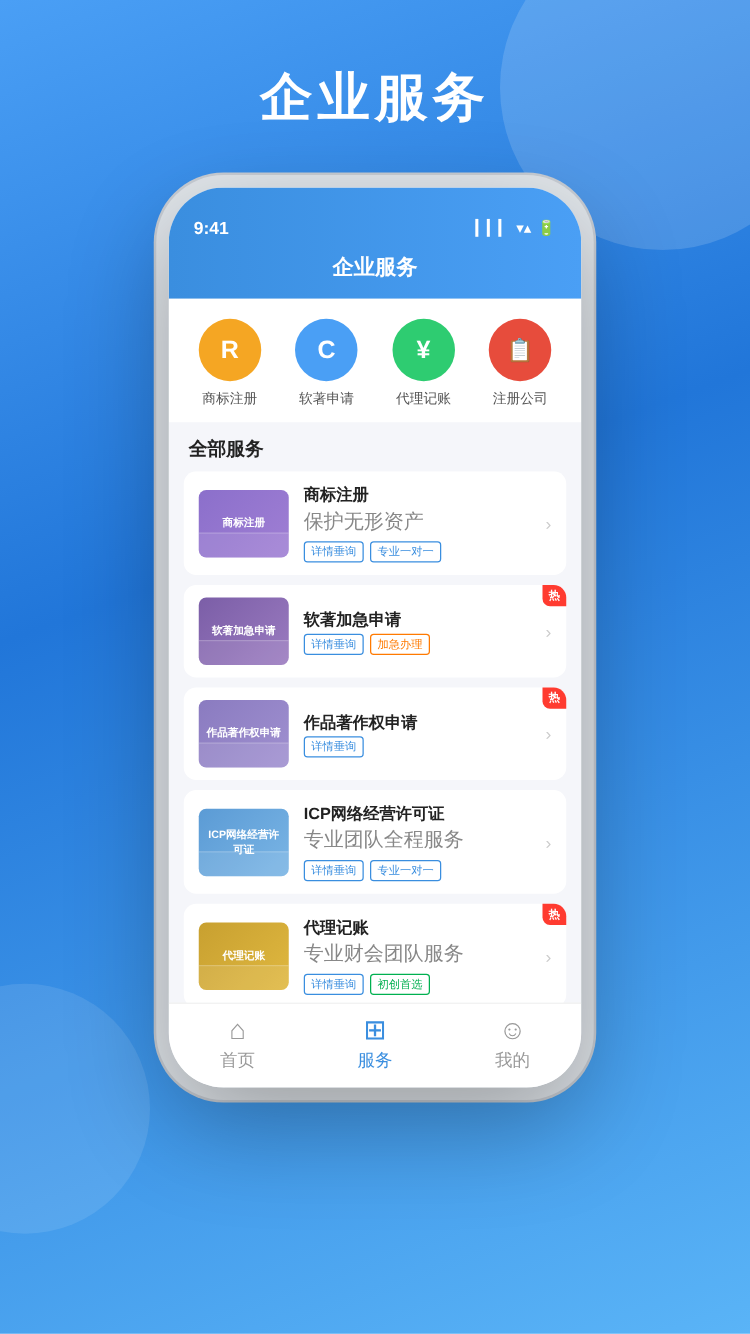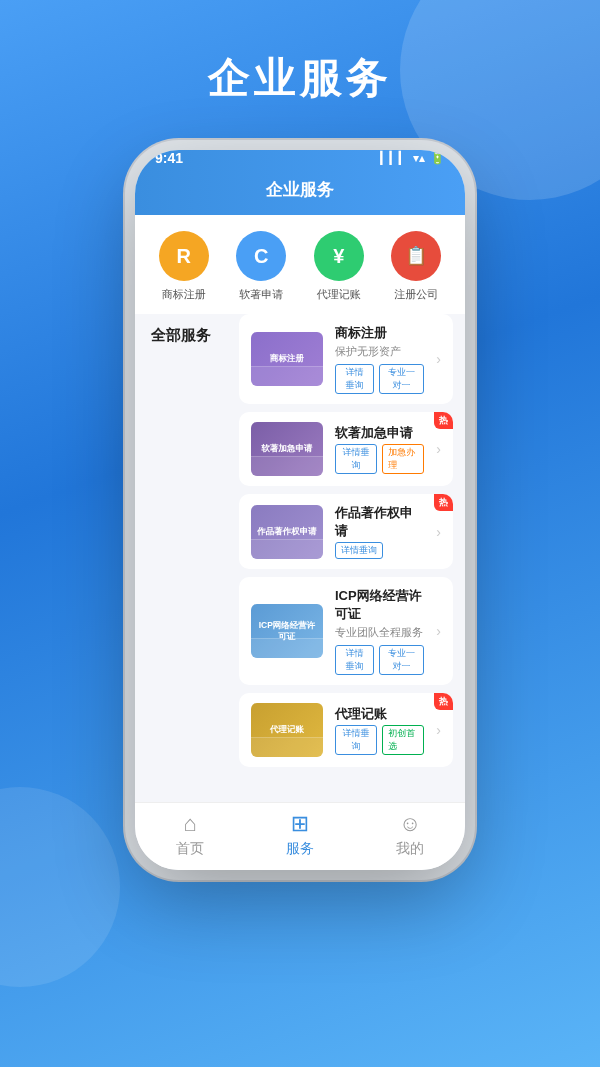--- a/index.html
+++ b/index.html
@@ -77,7 +77,7 @@
     
     .status-bar {
       background: linear-gradient(90deg, #3a8edf 0%, #4a9ff5 100%);
-      padding: 0 20px 6px;
+      padding: 24px 20px 6px;
       display: flex;
       justify-content: space-between;
       align-items: center;

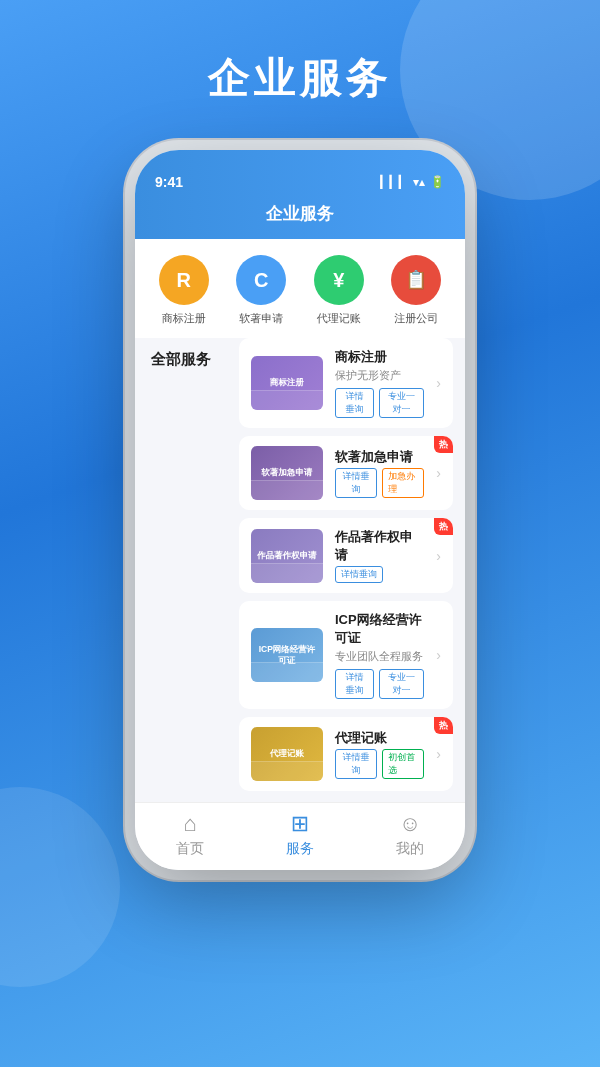--- a/index.html
+++ b/index.html
@@ -146,7 +146,7 @@
       flex: 1;
       overflow: hidden;
       display: flex;
-      flex-direction: row;
+      flex-direction: column;
     }
     .section-title {
       font-size: 15px;

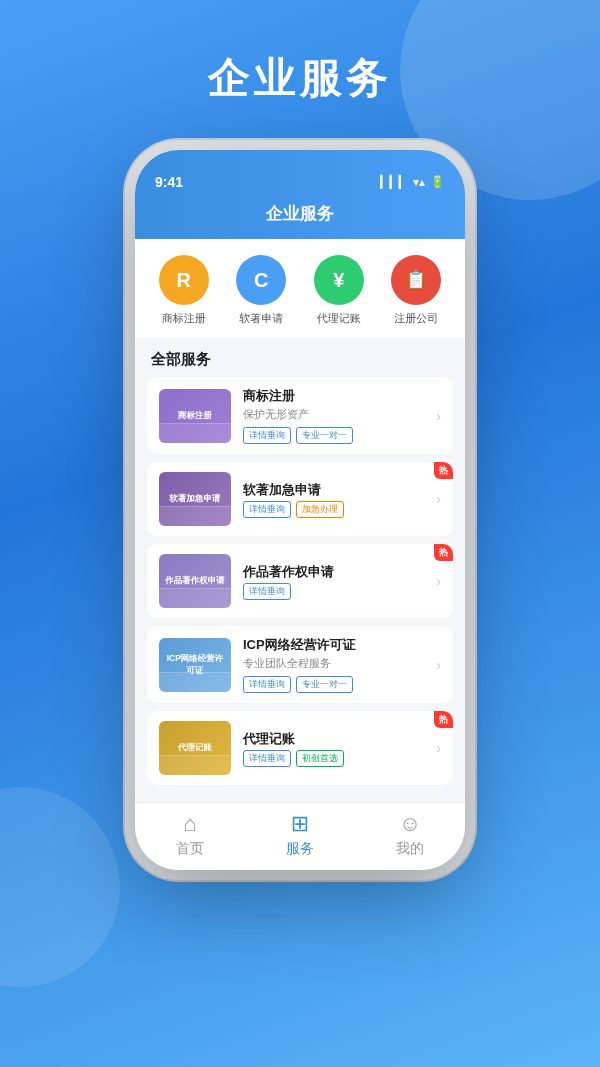--- a/index.html
+++ b/index.html
@@ -203,7 +203,7 @@
       margin-bottom: 2px;
     }
     .service-desc {
-      font-size: 11px;
+      font-size: 16px;
       color: #888;
       margin-bottom: 5px;
     }

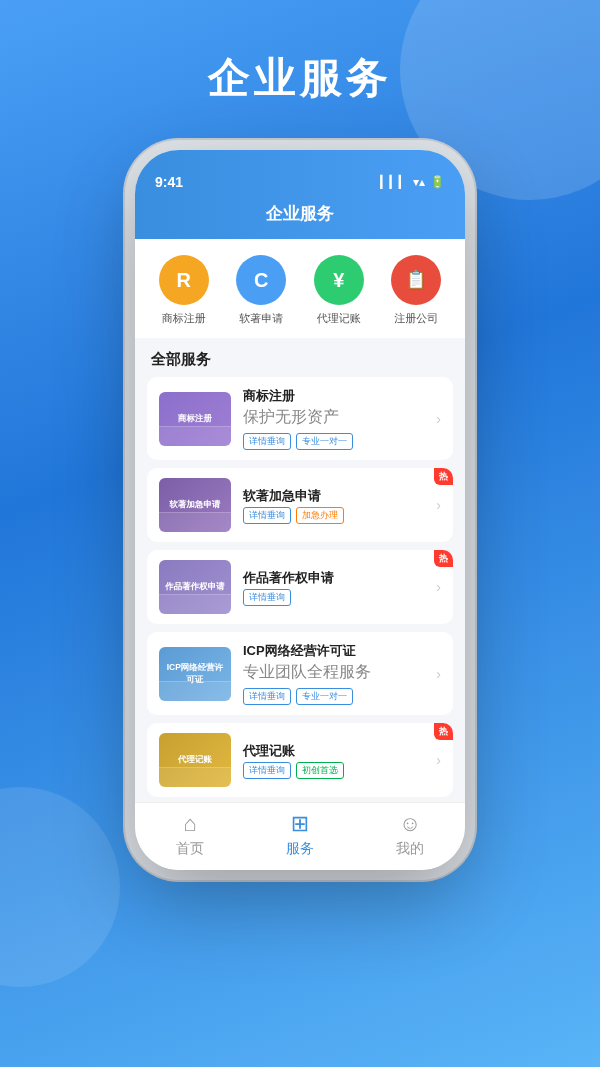--- a/index.html
+++ b/index.html
@@ -424,6 +424,7 @@
           </div>
           <div class="service-info">
             <div class="service-name">代理记账</div>
+            <div class="service-desc">专业财会团队服务</div>
             <div class="service-tags">
               <span class="tag tag-blue">详情垂询</span>
               <span class="tag tag-green">初创首选</span>

